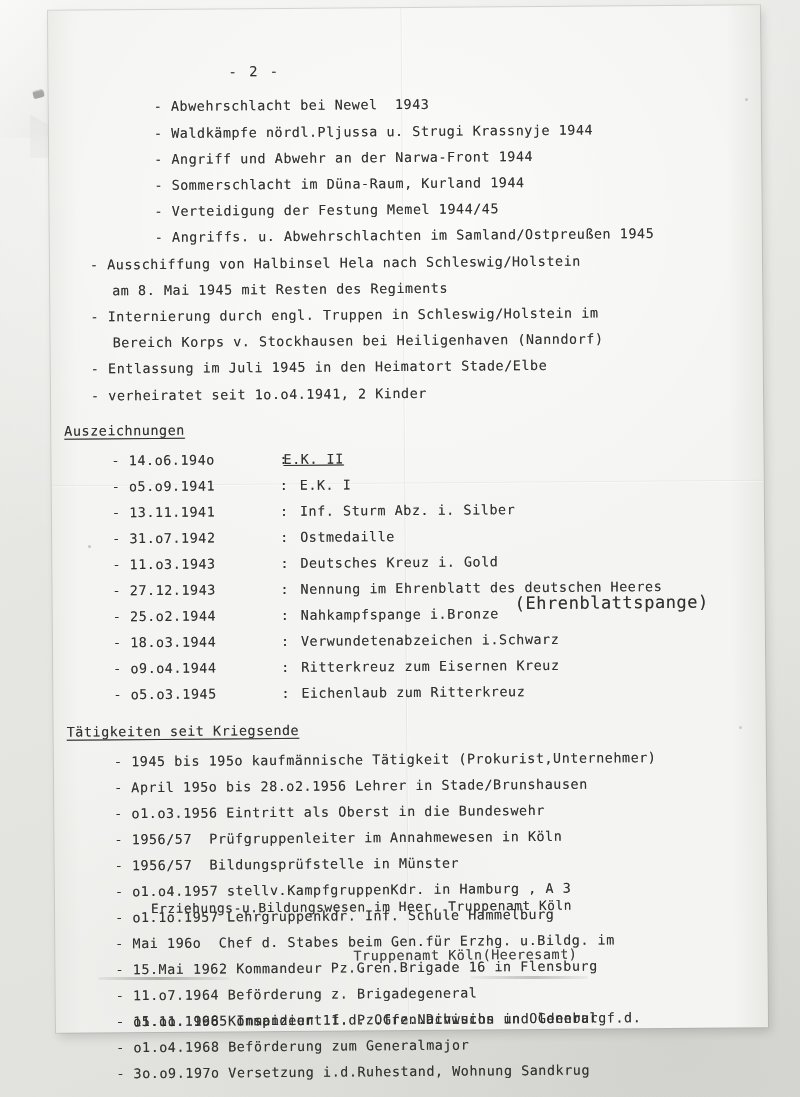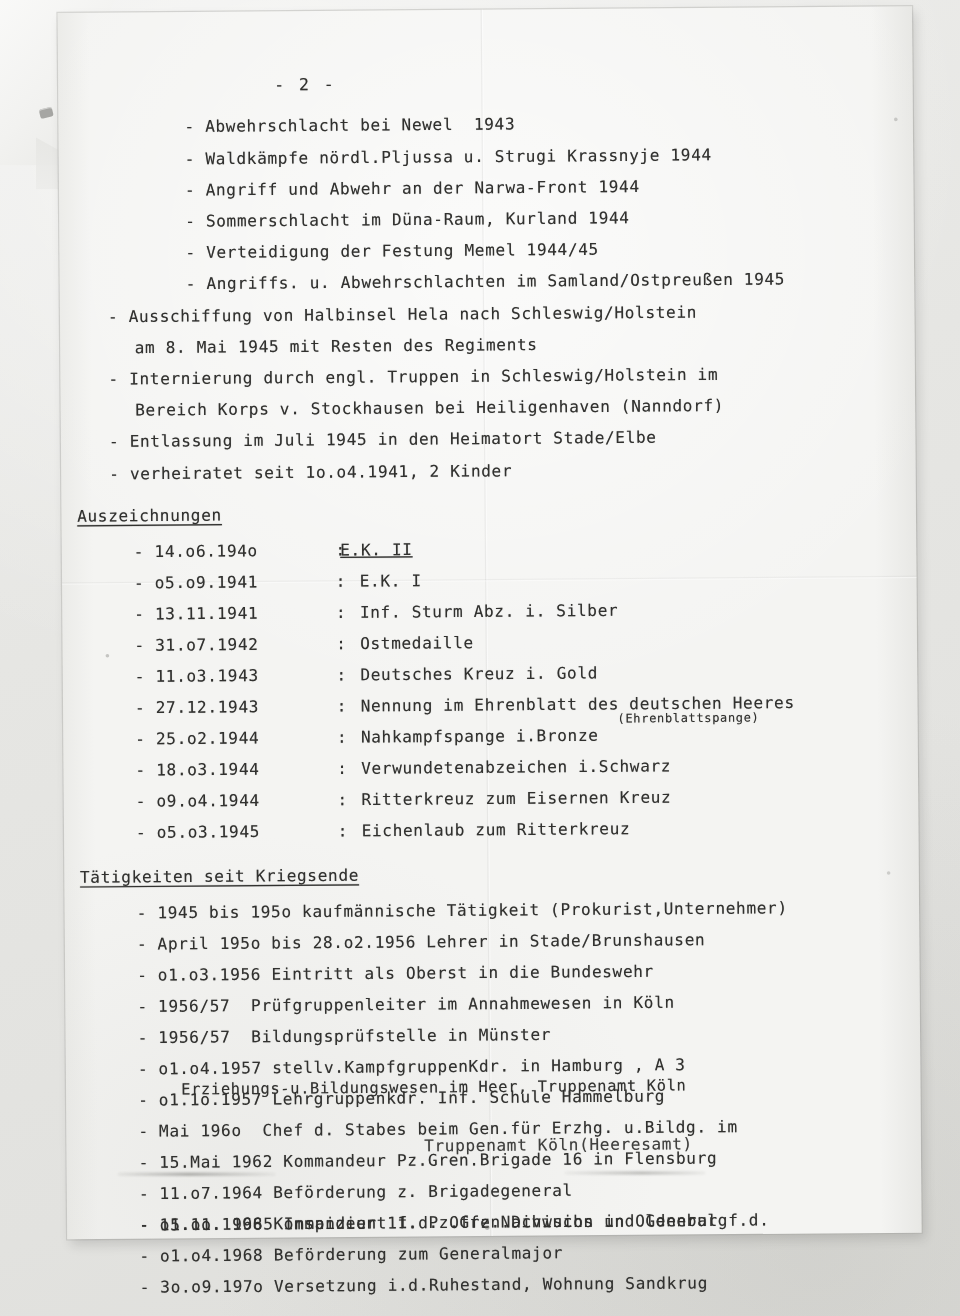--- a/index.html
+++ b/index.html
@@ -223,7 +223,7 @@
     <div class="ln" style="left:248px; top:652px;">Ritterkreuz zum Eisernen Kreuz</div>
     <div class="ln" style="left:248px; top:678px;">Eichenlaub zum Ritterkreuz</div>
 
-    <div class="ln" style="left:462px; top:588px; font-size:10px;">(Ehrenblattspange)</div>
+    <div class="ln" style="left:462px; top:588px; font-size:17px;">(Ehrenblattspange)</div>
 
     <div class="ln hd" style="left:13px; top:715px;">Tätigkeiten seit Kriegsende</div>
 

